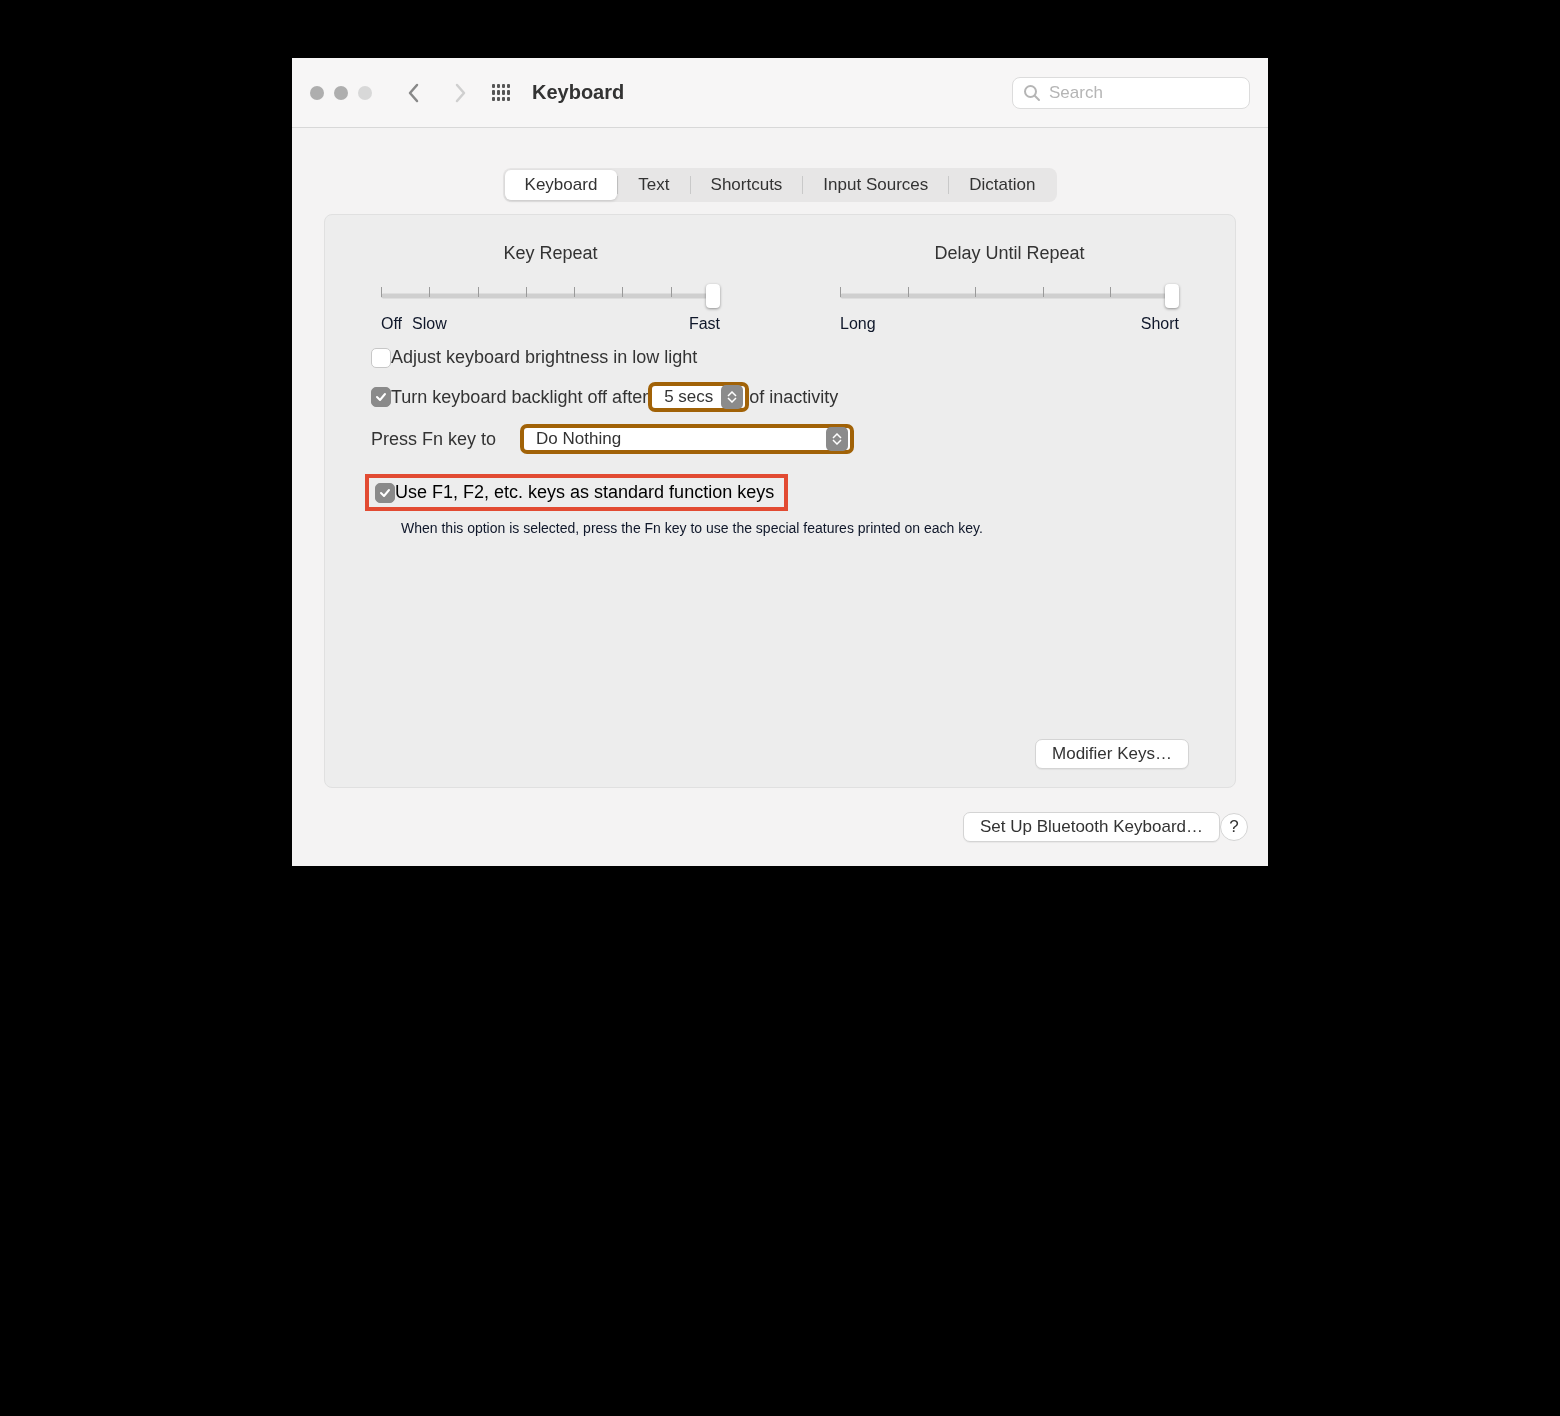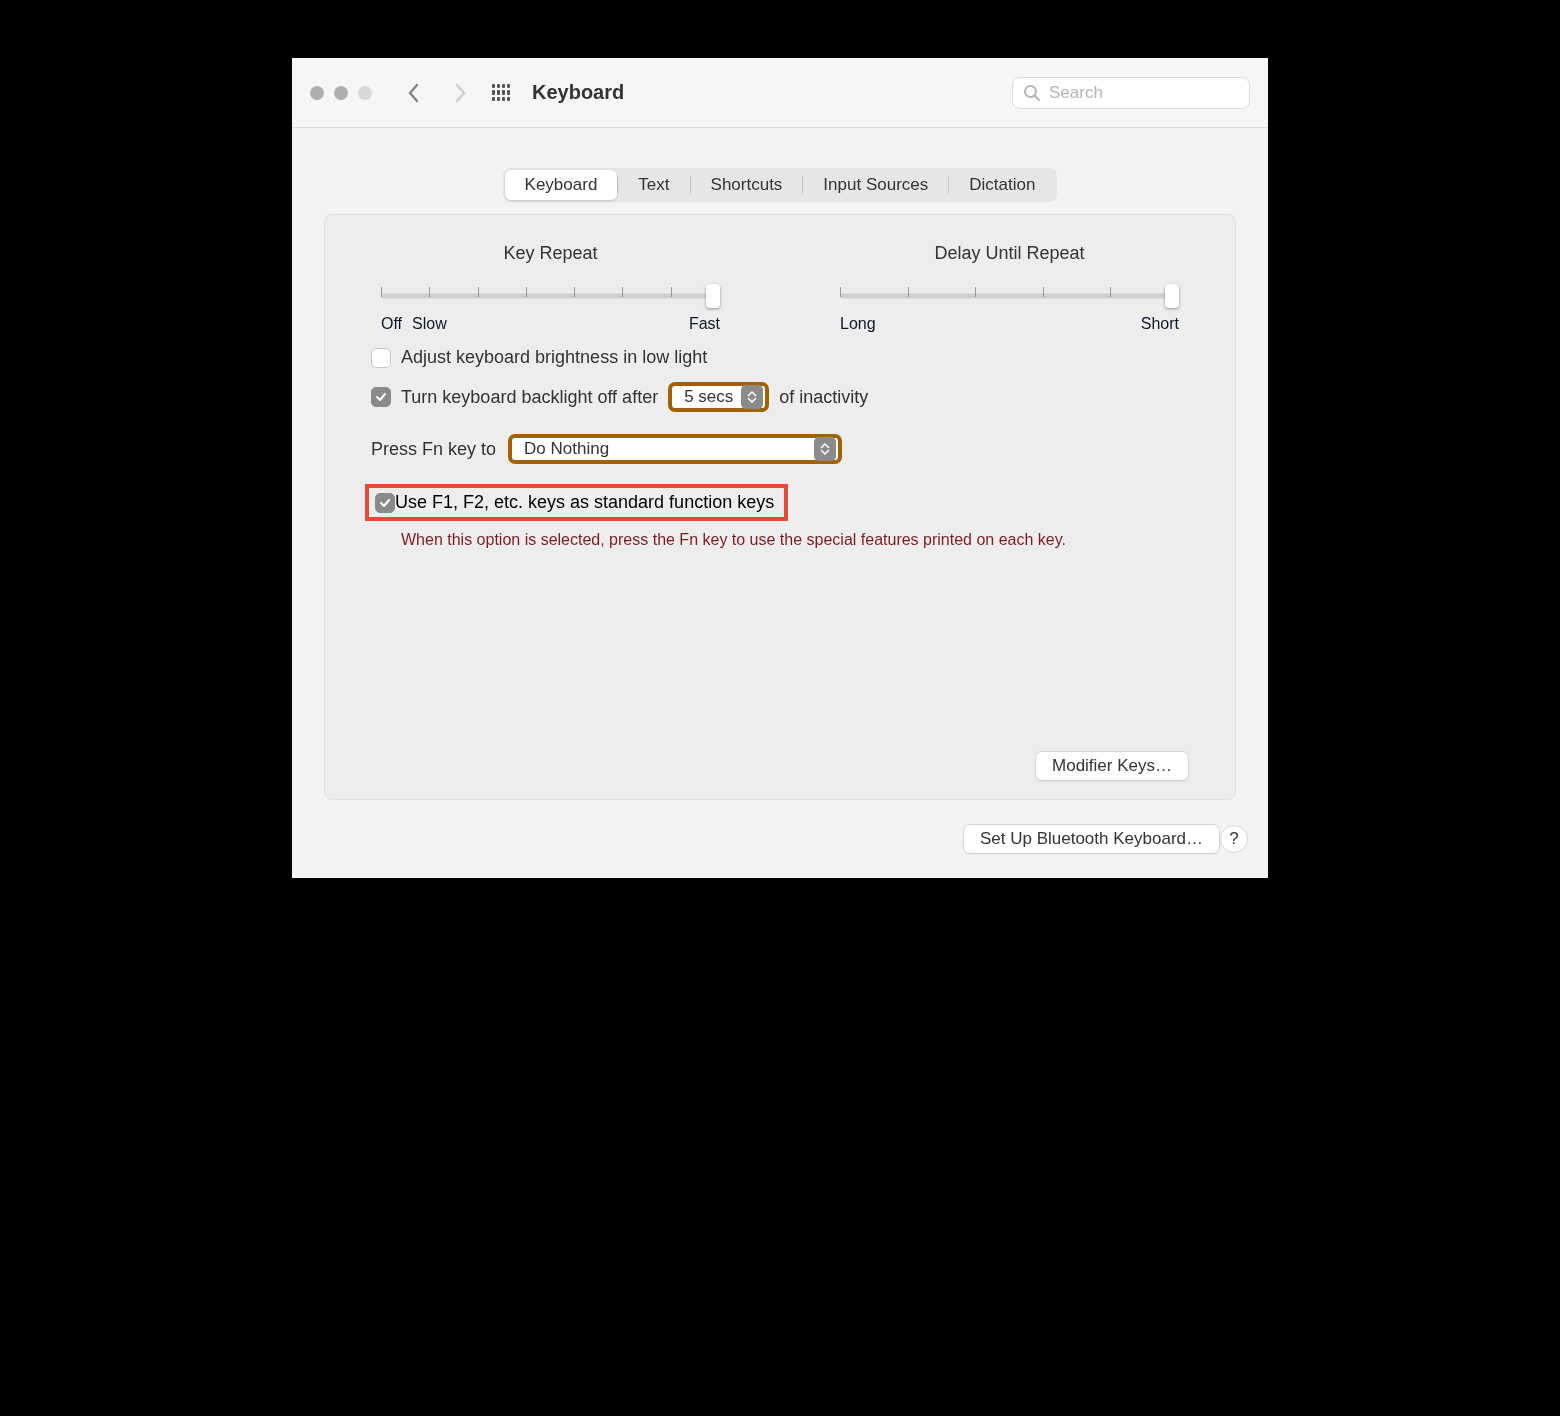--- a/index.html
+++ b/index.html
@@ -113,7 +113,7 @@
 .slider-labels .left2 { display:flex; gap: 10px; }
 
 .option-row {
-  display: flex; align-items: center; gap: 10px;
+  display: flex; align-items: center; gap: 0;
   font-size: 18px; color: #333; margin-top: 14px;
 }
 .option-row:first-of-type { margin-top: 44px; }

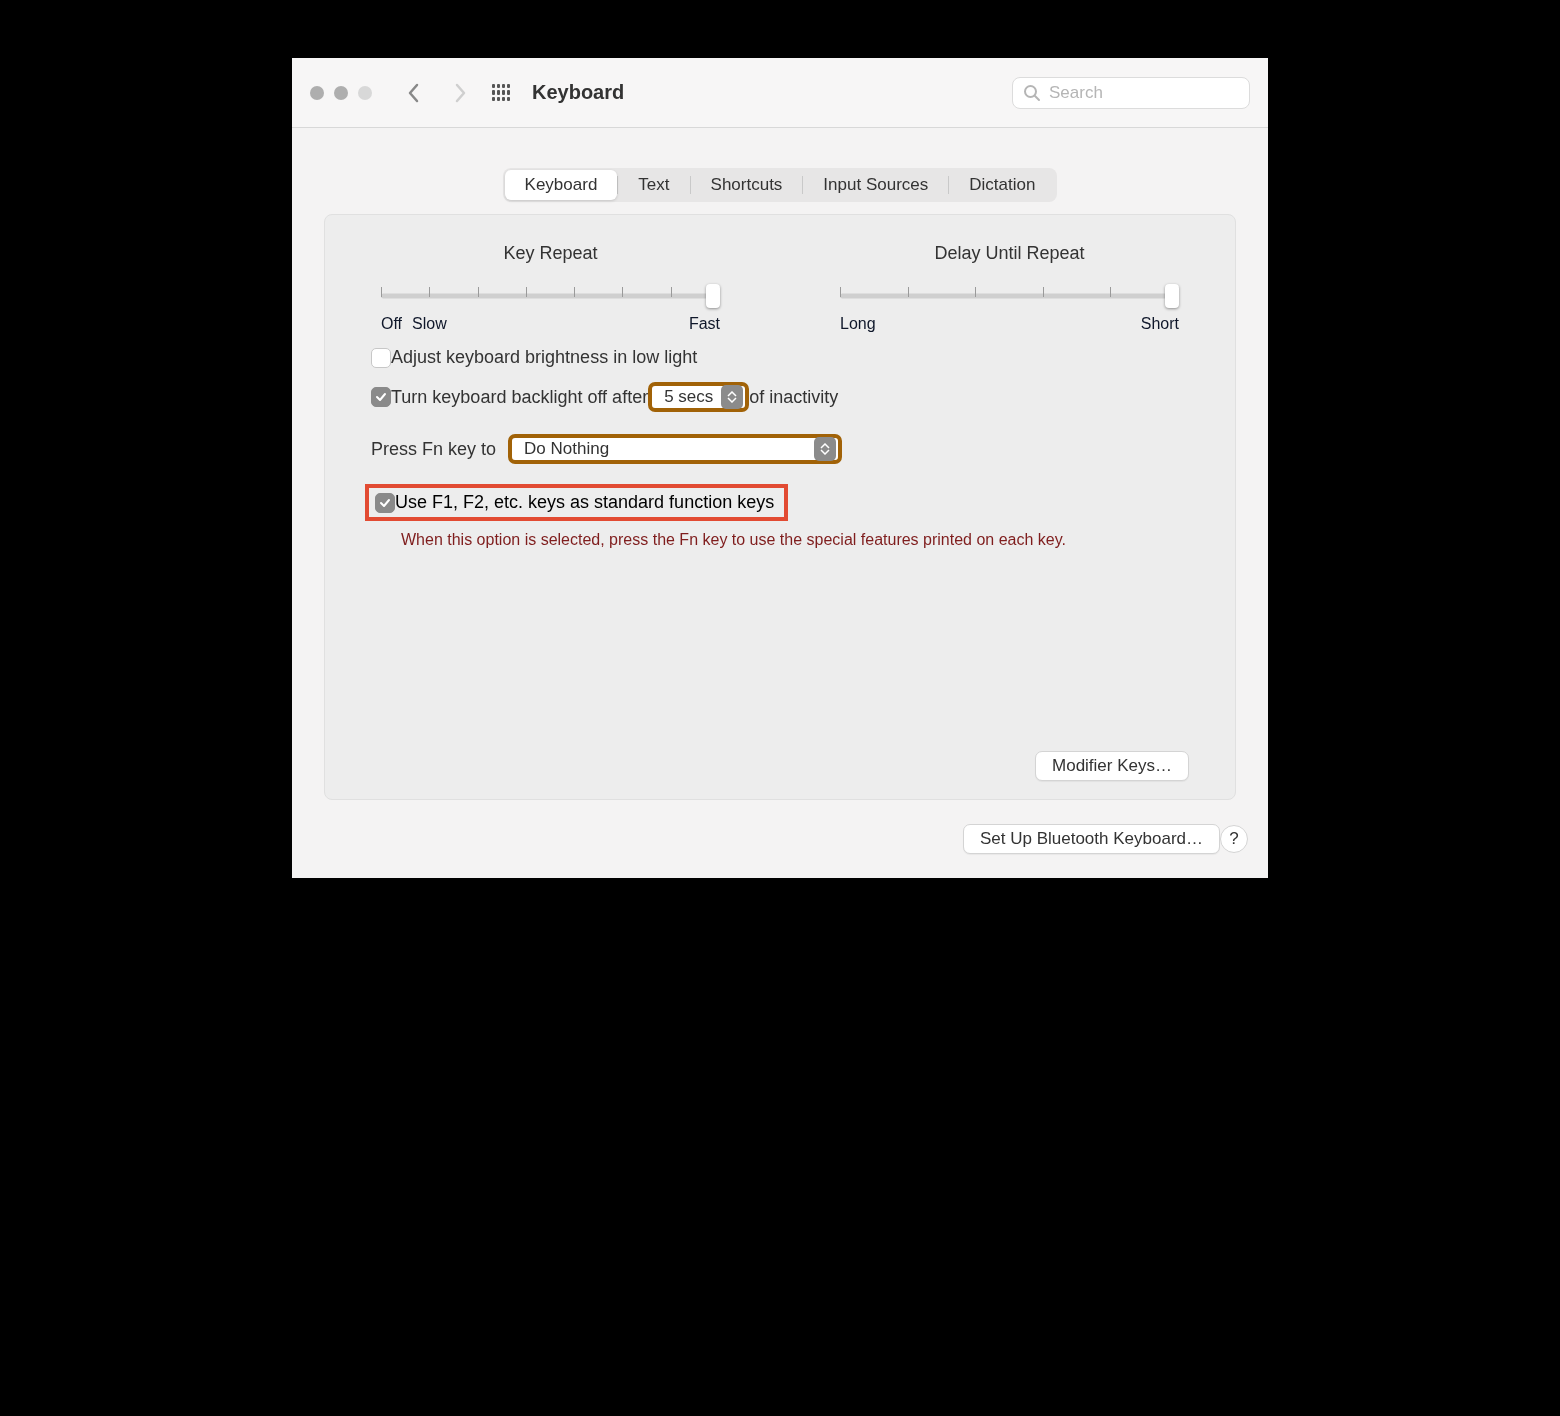--- a/index.html
+++ b/index.html
@@ -137,7 +137,7 @@
 }
 .sel .stepper svg { display:block; }
 
-.fn-row { display:flex; align-items:center; gap: 12px; margin-top: 22px; font-size:18px; color:#333;}
+.fn-row { display:flex; align-items:center; gap: 24px; margin-top: 12px; font-size:18px; color:#333;}
 .fn-row .sel { flex:0 0 auto; width: 334px; justify-content: space-between; }
 
 .highlight-row {

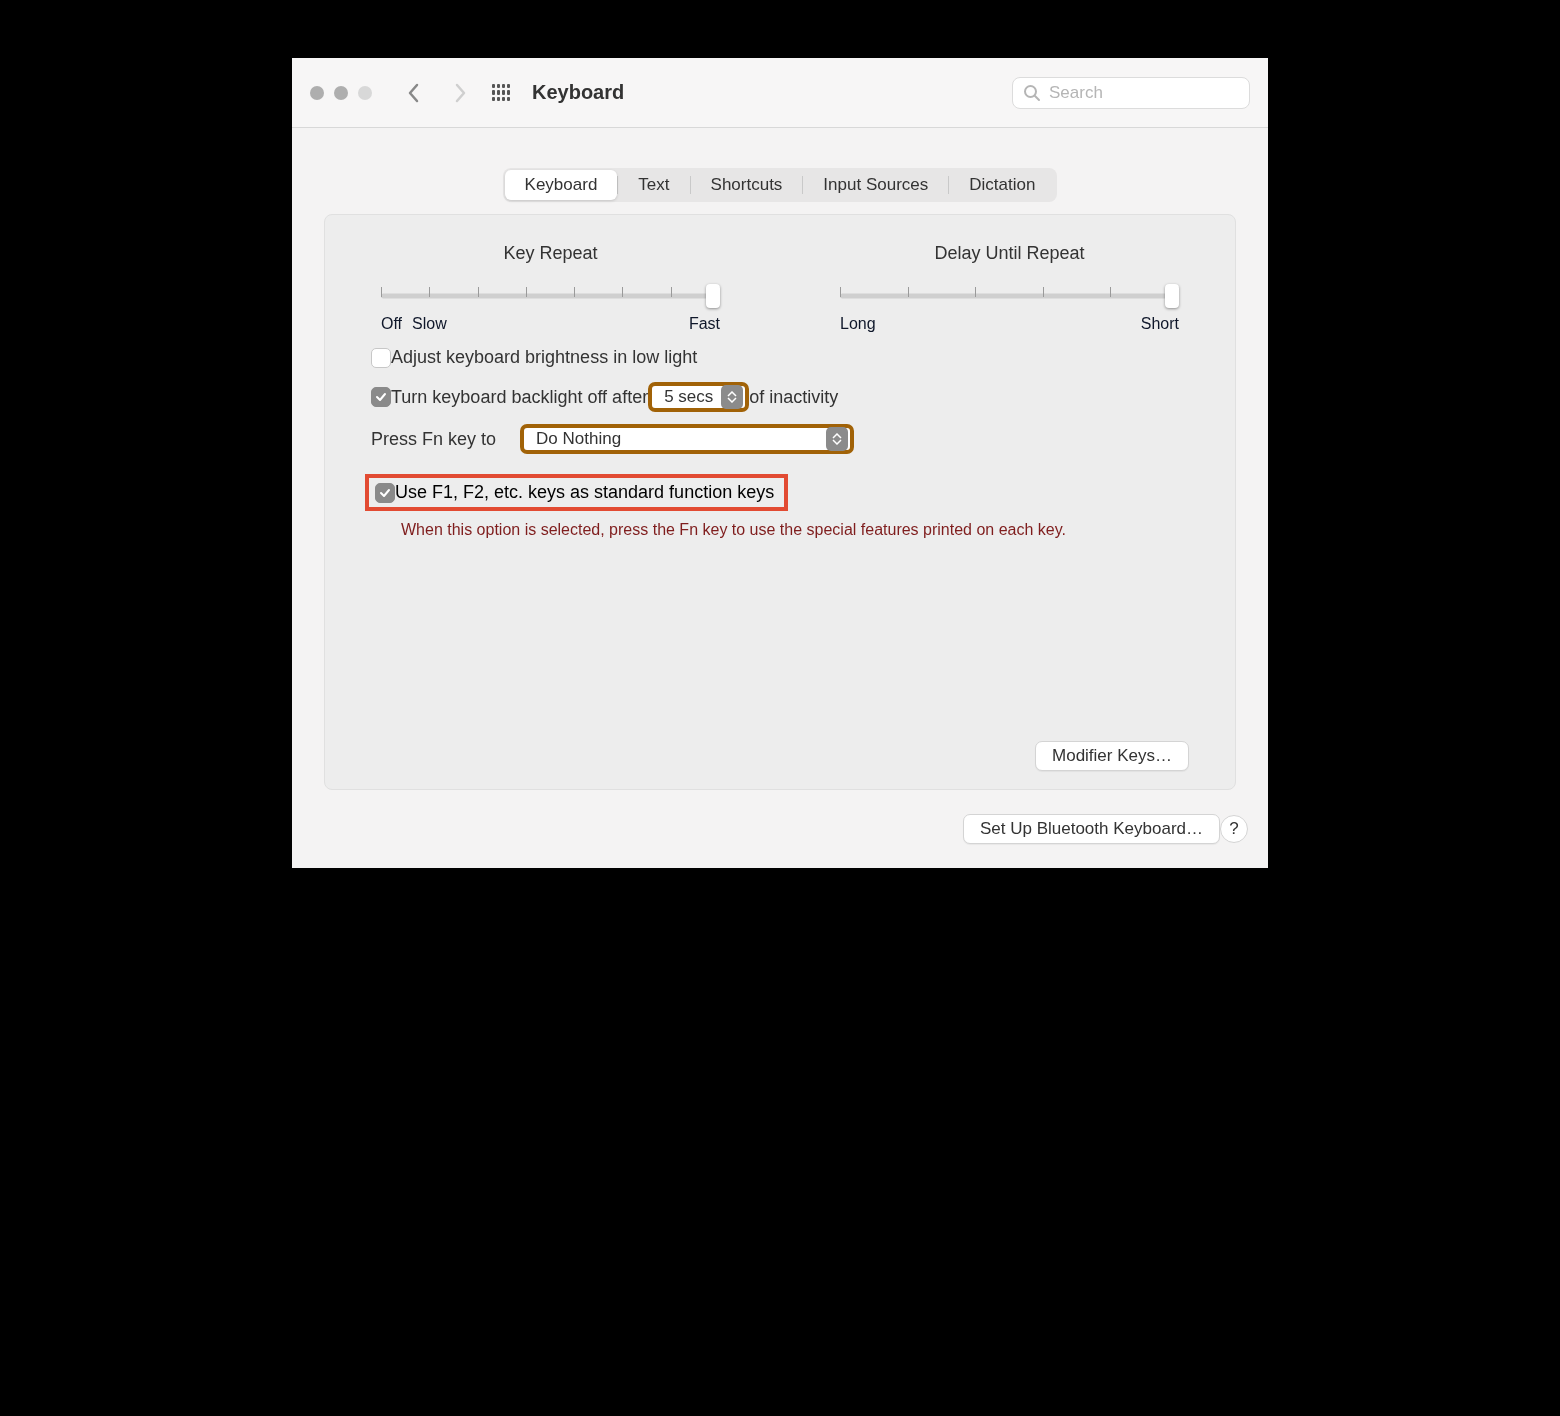--- a/index.html
+++ b/index.html
@@ -147,7 +147,7 @@
   font-size: 18px;
 }
 .desc {
-  font-size: 16px; color:#7f1d1d; margin-top: 8px; margin-left: 30px;
+  font-size: 14px; color:#0f172a; margin-top: 8px; margin-left: 30px;
   line-height: 1.4; max-width: 780px;
 }
 

